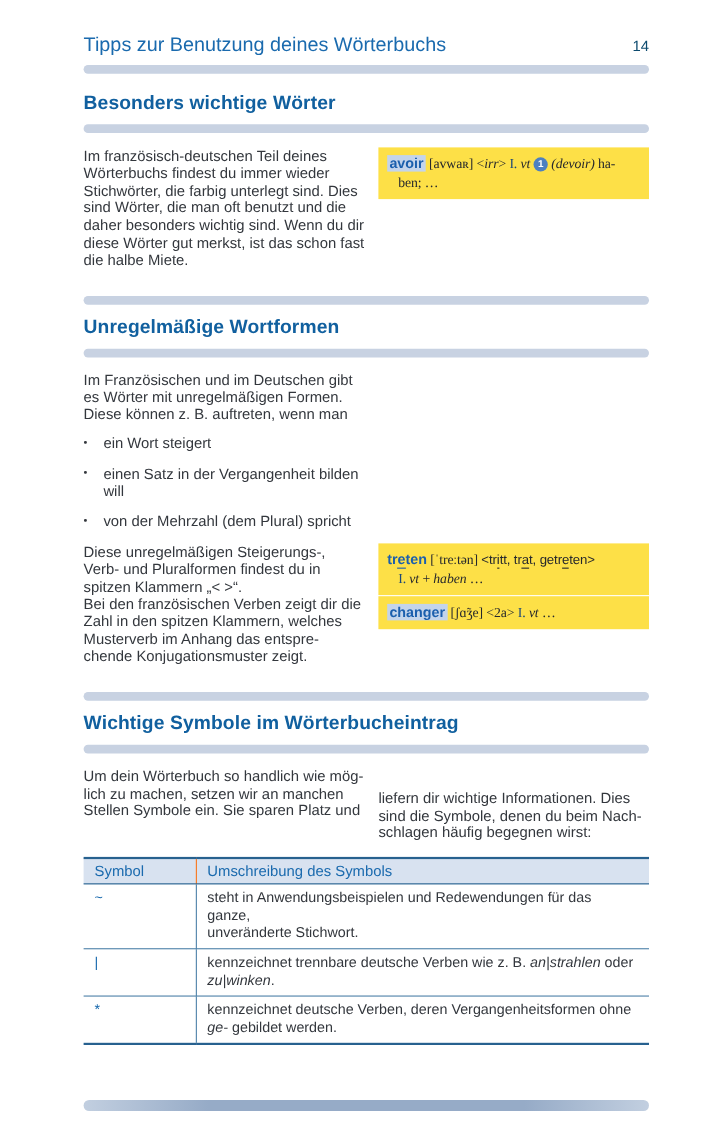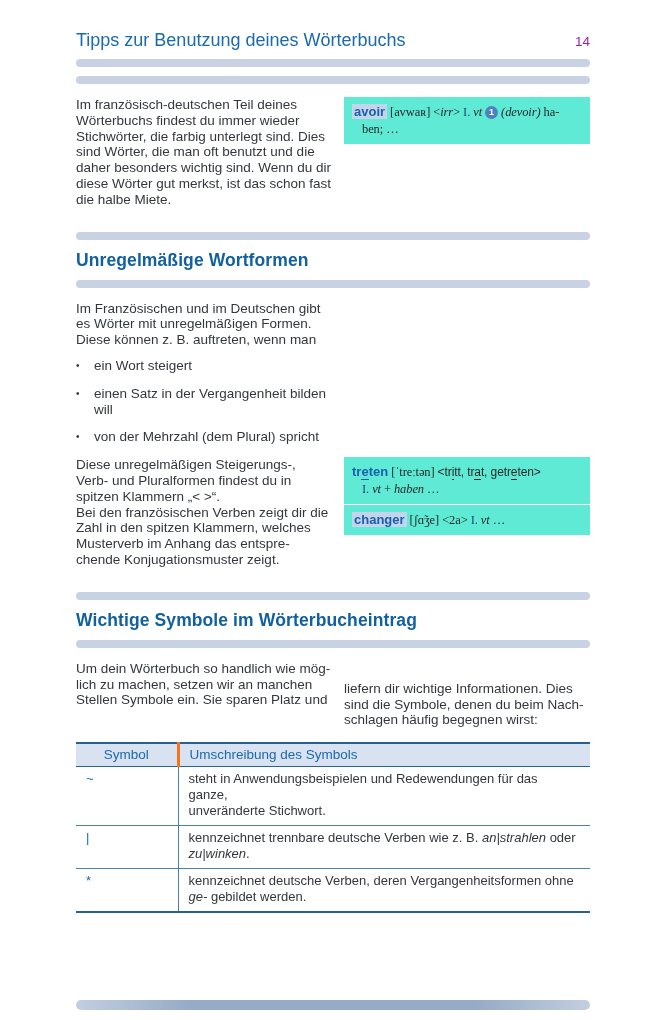--- a/index.html
+++ b/index.html
@@ -14,7 +14,7 @@
   
   .runhead { display:flex; justify-content:space-between; align-items:baseline; }
   .runhead-title { color:#1a6aae; font-size:18px; }
-  .runhead-page { color:#a21caf; font-size:13.5px; }
+  .runhead-page { color:#0c4a6e; font-size:13.5px; }
 
   
   .bar { height:8px; border-radius:4px; background:#c8d2e2; }

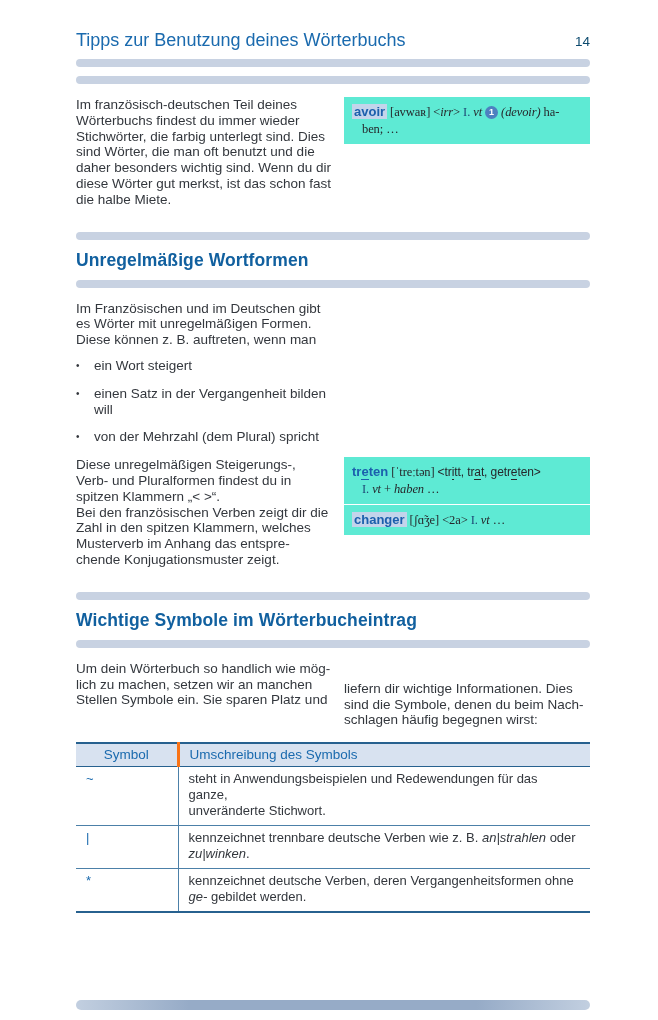--- a/index.html
+++ b/index.html
@@ -104,6 +104,7 @@
   </div>
   <div class="bar head"></div>
 
+  <div class="sec-title sp-s1-title">Besonders wichtige Wörter</div>
   <div class="bar under-title"></div>
 
   <div class="row row1">

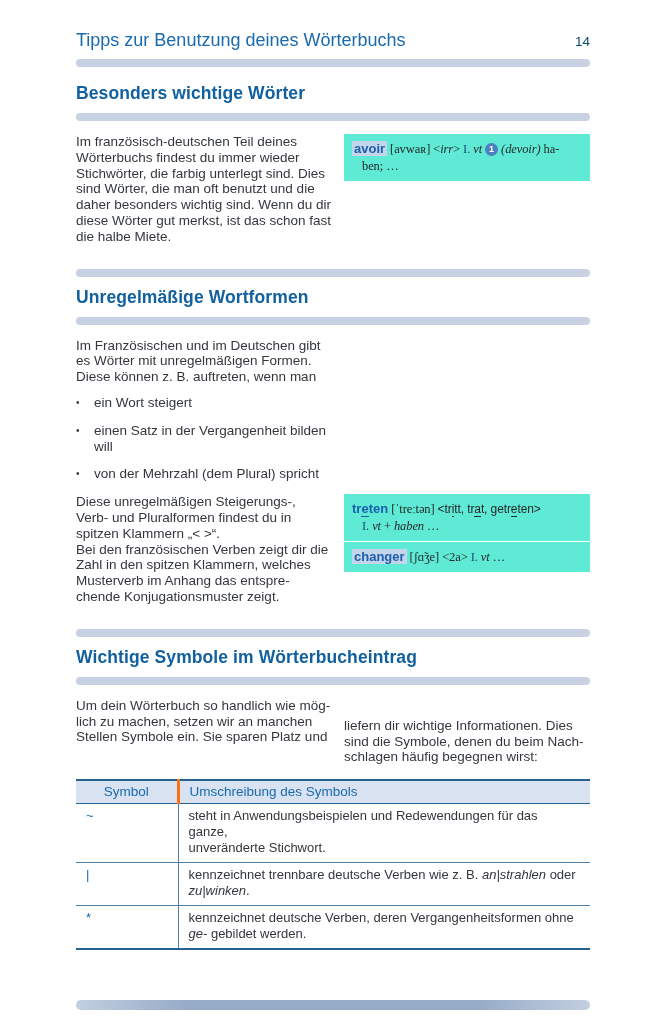--- a/index.html
+++ b/index.html
@@ -33,7 +33,7 @@
 
   
   .dictbox {
-    background:#5eead4; padding:7px 8px; width:246px;
+    background:#fde047; padding:7px 8px; width:246px;
     font-family:"Liberation Serif","DejaVu Serif",serif;
     font-size:12.5px; line-height:16.5px; color:#26282c;
     letter-spacing:-0.1px;

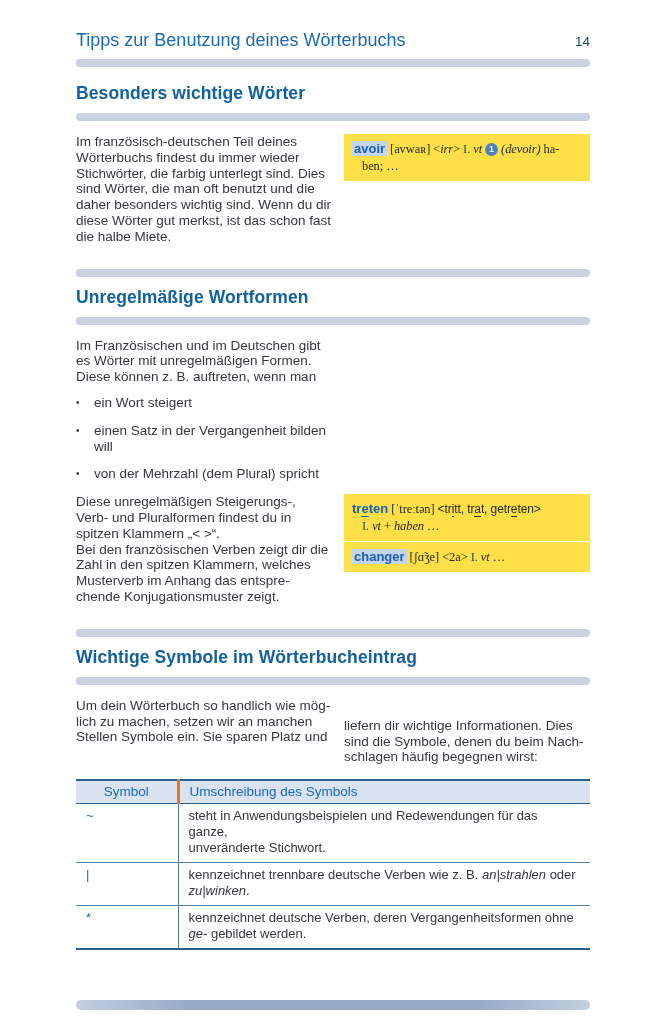--- a/index.html
+++ b/index.html
@@ -70,7 +70,7 @@
   .symtable tbody td { padding:4px 10px 6px 10px; border-bottom:1px solid #4c80a8; }
   .symtable tbody tr:last-child td { border-bottom:2px solid #27618f; }
   .symtable .c-sym { width:102px; color:#1a6aae; border-right:1px solid #4c80a8; }
-  .symtable thead th:first-child { border-right:3px solid #f97316;text-align:center; }
+  .symtable thead th:first-child { border-right:1px solid #f97316; }
   .symtable td .it { font-style:italic; }
 
   

